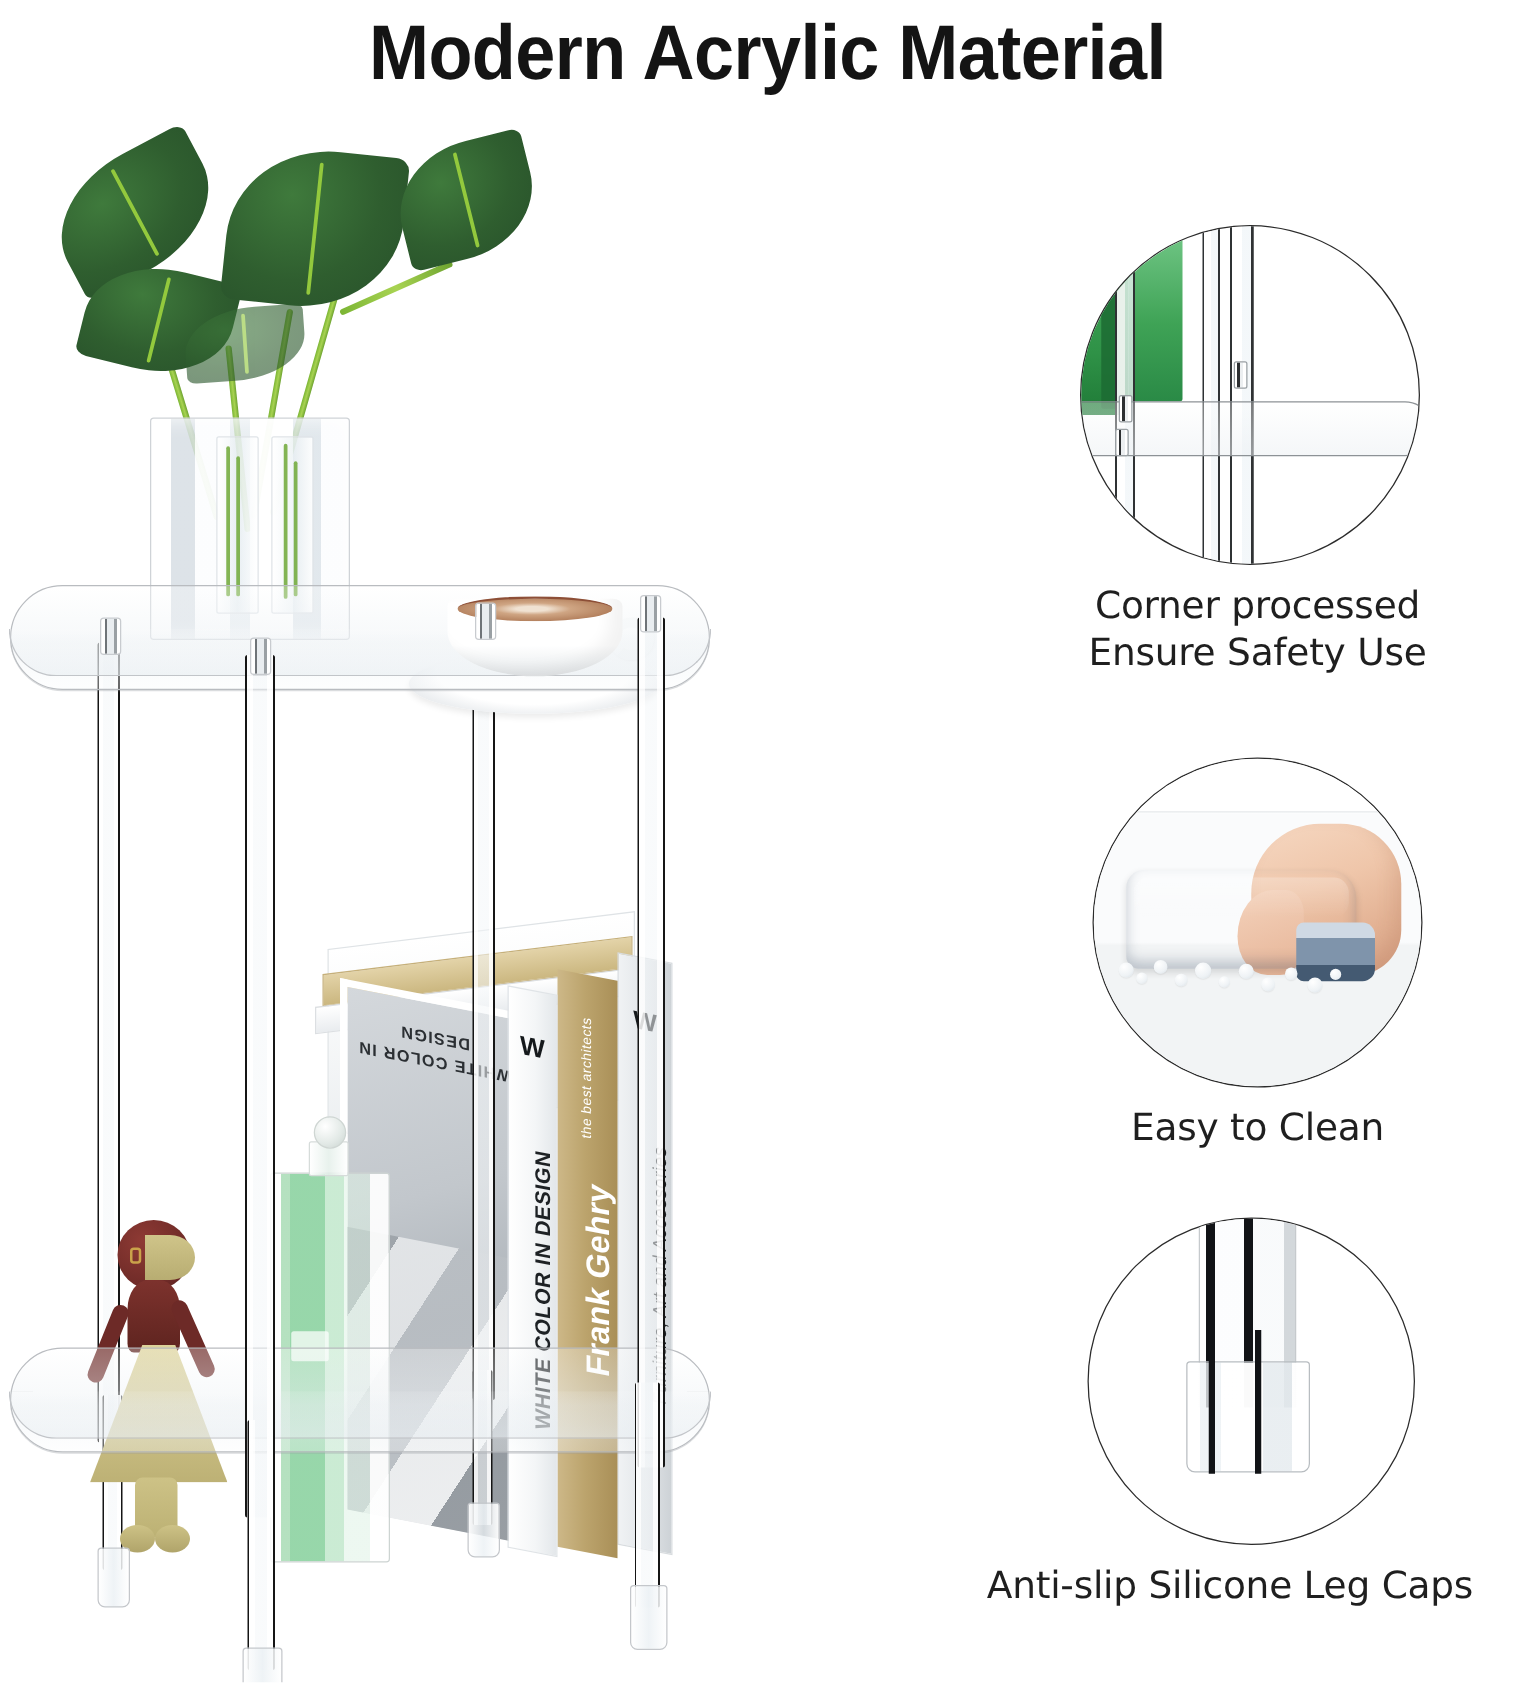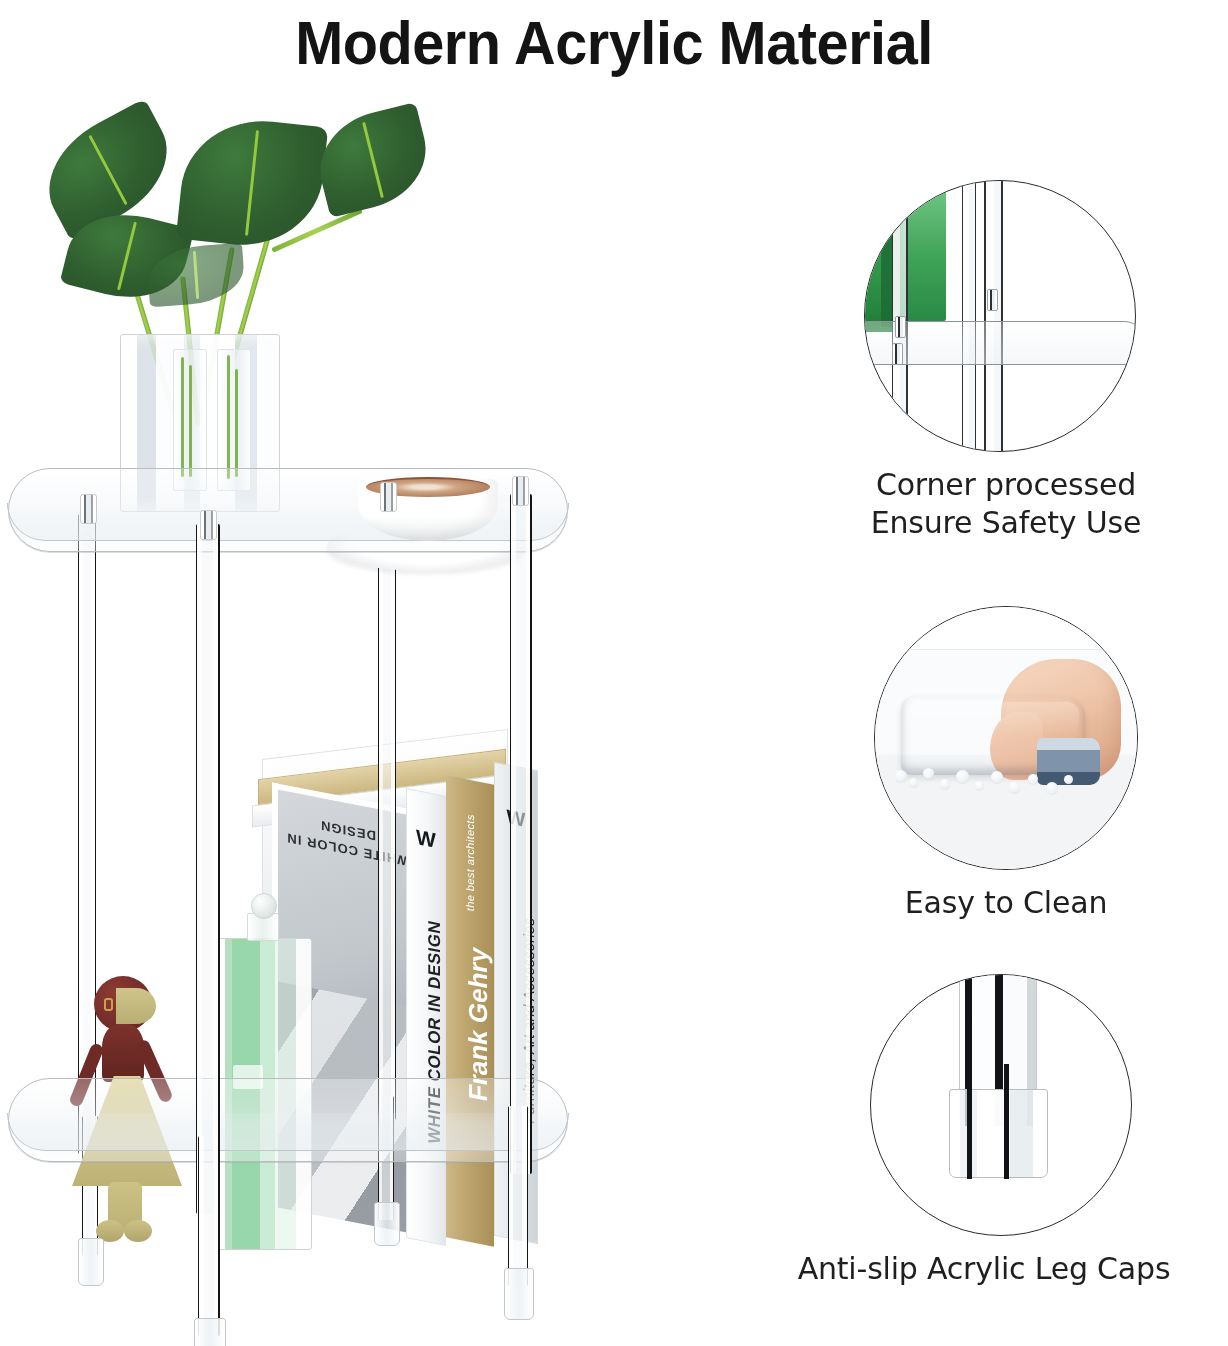--- a/index.html
+++ b/index.html
@@ -520,7 +520,7 @@
       <div class="c3-leg"></div>
       <div class="c3-cap"></div>
     </div>
-    <div class="cap-text" style="top:290px; left:0;">Anti-slip Acrylic Leg Caps</div>
+    <div class="cap-text" style="top:290px; left:0;">Anti-slip Silicone Leg Caps</div>
   </div>
 
 </div>

